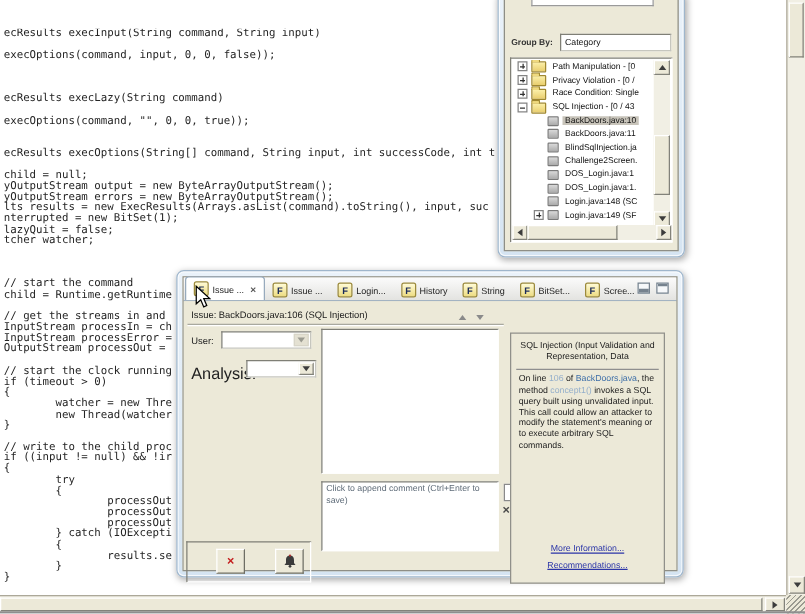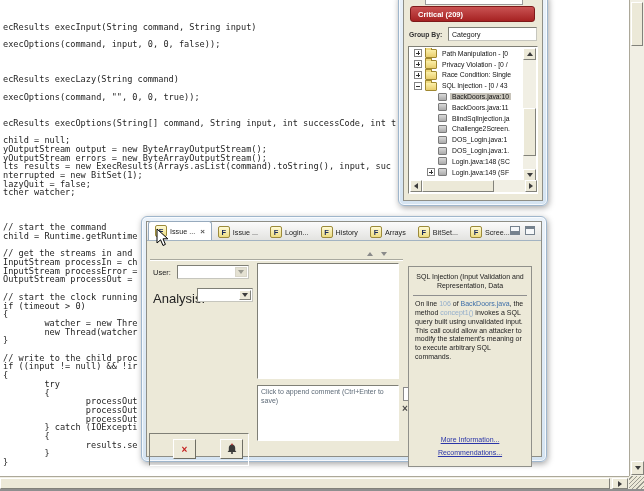--- a/index.html
+++ b/index.html
@@ -210,7 +210,6 @@
   <div id="critical-panel" class="aero">
     <div id="crit-inner" class="aero-inner">
       <div id="crit-topfield"></div>
-      <div id="crit-banner">Critical (209)</div>
       <div id="crit-groupby-label">Group By:</div>
       <div id="crit-groupby-field">
         <span>Category</span>

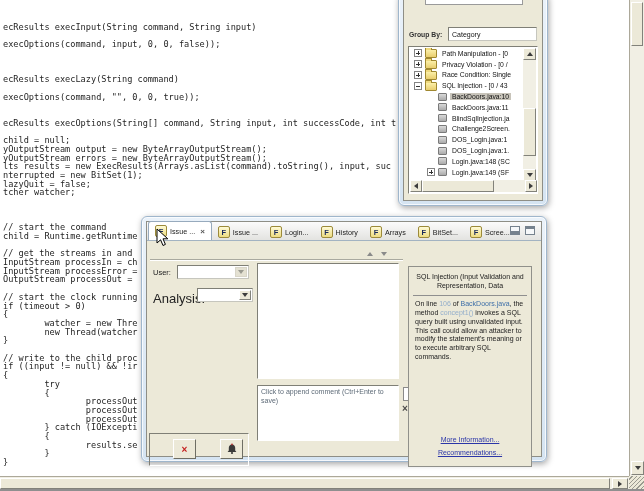--- a/index.html
+++ b/index.html
@@ -322,7 +322,7 @@
             </div>
             <div class="tab">
               <span class="ficon">F</span>
-              <span class="tlabel">Arrays</span>
+              <span class="tlabel">String</span>
             </div>
             <div class="tab">
               <span class="ficon">F</span>

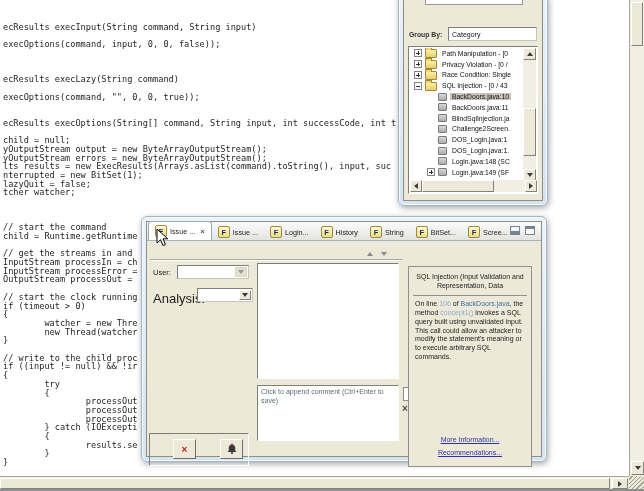--- a/index.html
+++ b/index.html
@@ -339,6 +339,7 @@
         <div class="winbtn max"></div>
       </div>
       <div id="issue-content">
+        <div id="issue-header">Issue:  BackDoors.java:106 (SQL Injection)</div>
         <div id="nav-up">
             <div class="tri tri-up"></div>
           </div>

